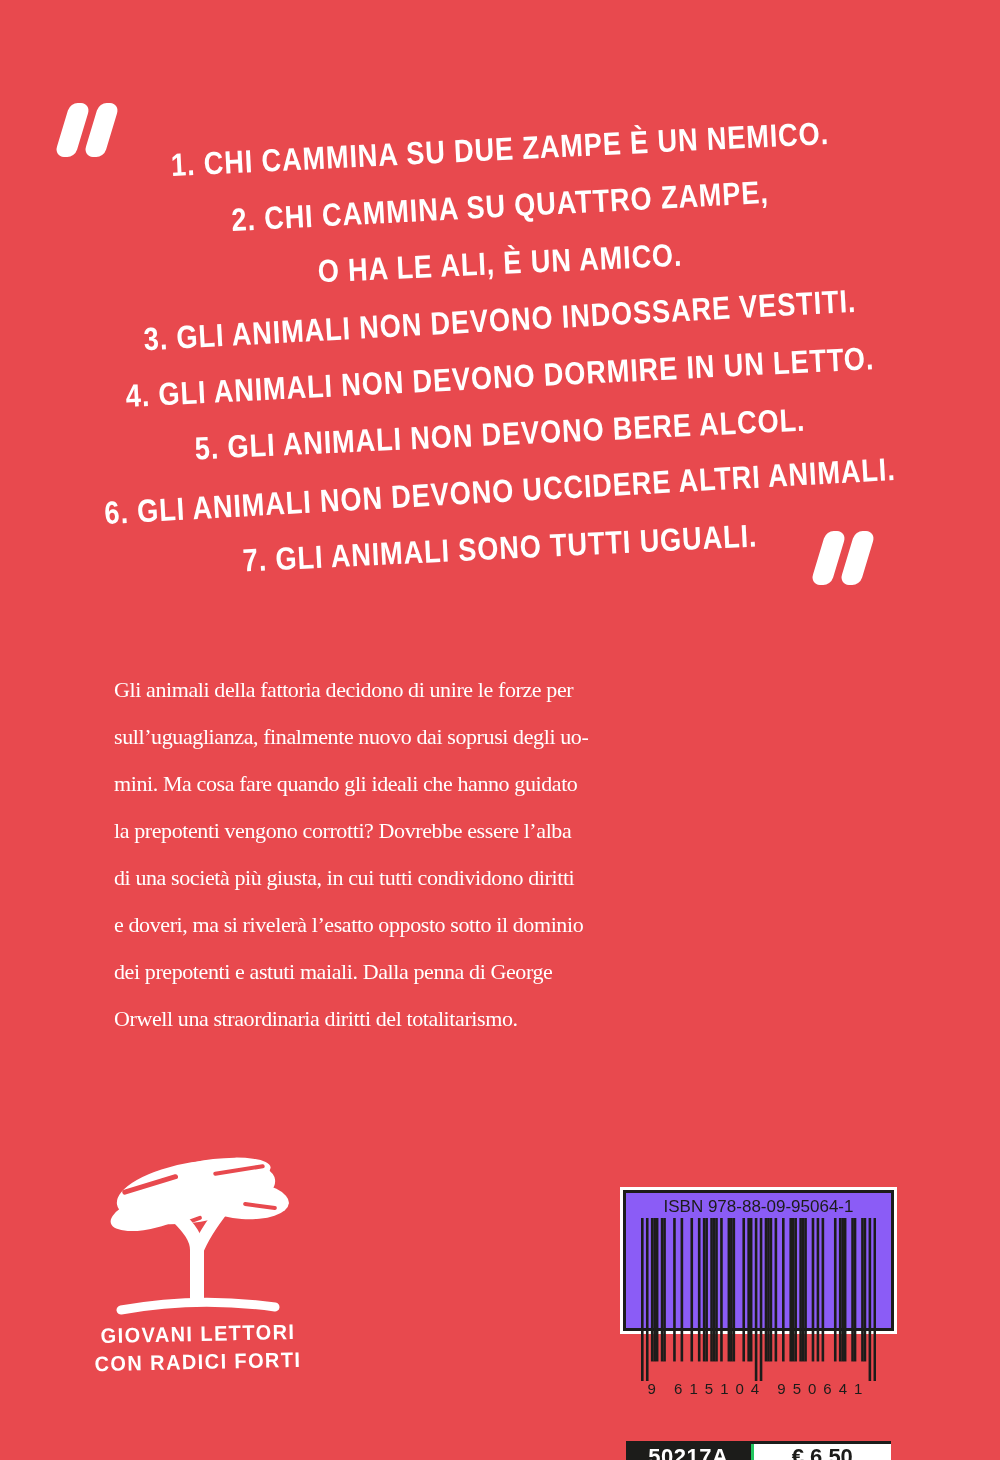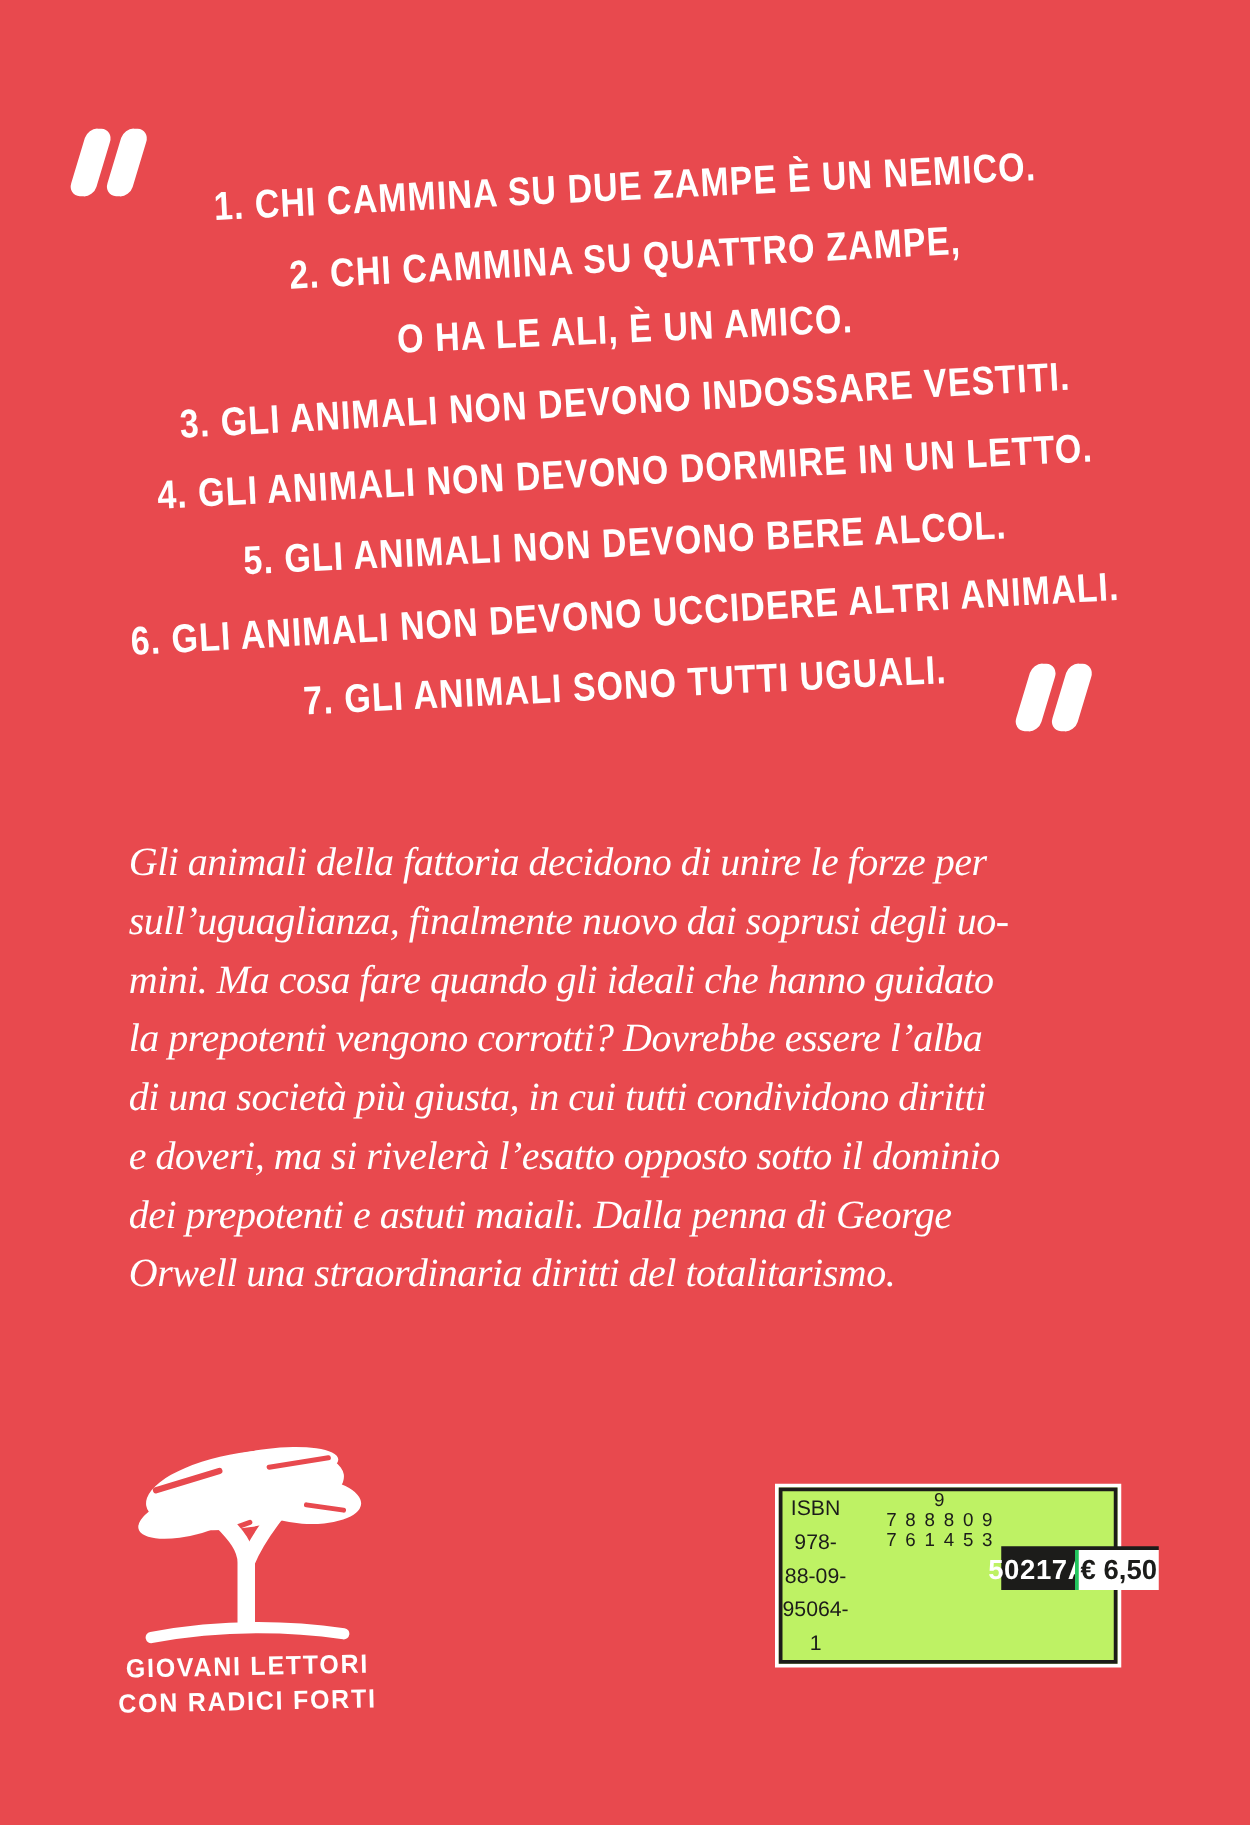--- a/index.html
+++ b/index.html
@@ -33,8 +33,8 @@
   .cmd:nth-child(8){transform:rotate(-2.8deg) scaleX(0.85);}
   
   .description{
-    position:absolute;left:103px;top:666px;width:820px;
-    font-family:"Liberation Serif",serif;font-size:32px;letter-spacing:-0.4px;font-style:italic;
+    position:absolute;left:114px;top:666px;width:820px;
+    font-family:"Liberation Serif",serif;font-size:22px;letter-spacing:-0.4px;
   }
   .desc-line{height:47px;line-height:47px;white-space:nowrap;}
   

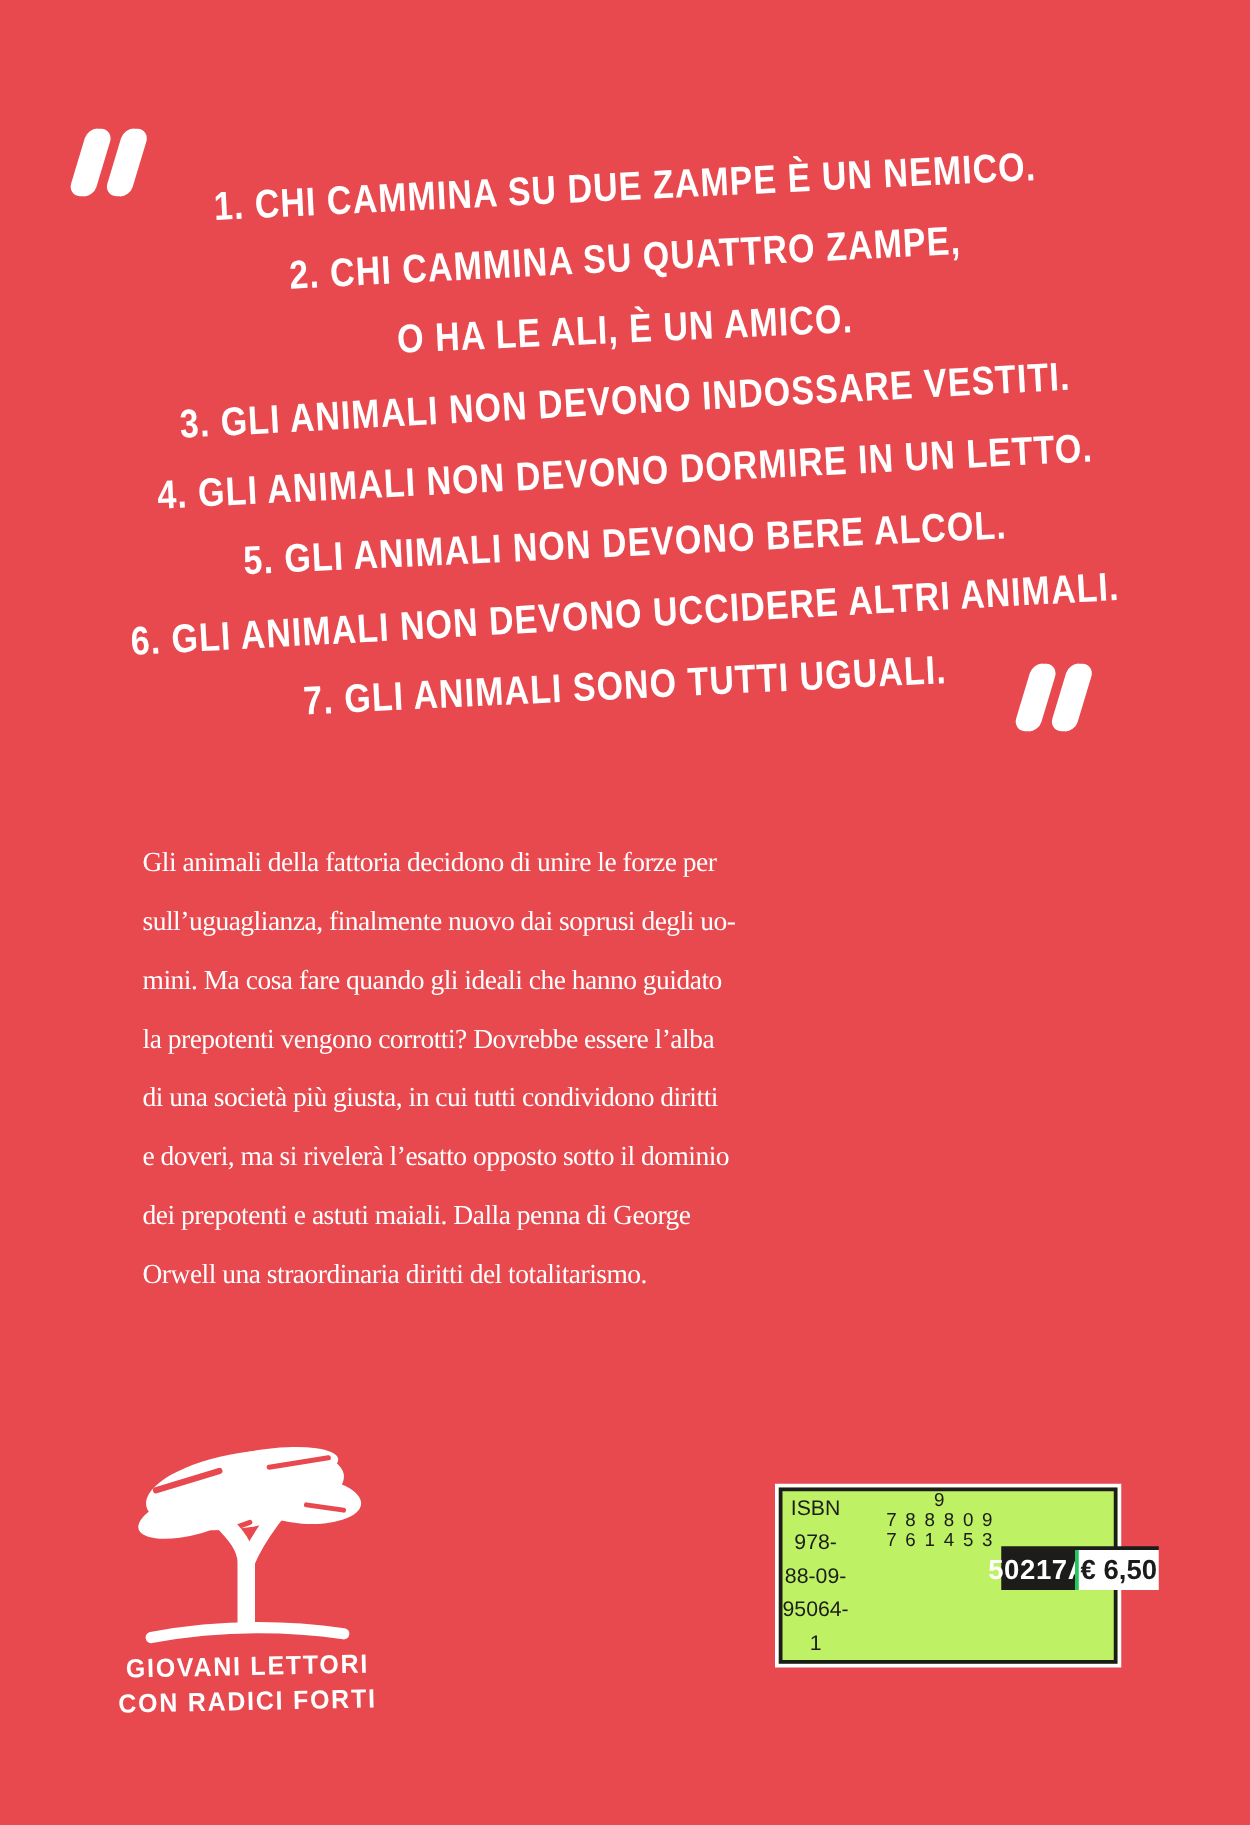--- a/index.html
+++ b/index.html
@@ -51,7 +51,7 @@
   }
   .sticker-inner{
     border:3px solid #1C1C1A;height:100%;box-sizing:border-box;
-    display:flex;flex-direction:row;background:#bef264;color:#1C1C1A;
+    display:flex;flex-direction:column;background:#8b5cf6;color:#1C1C1A;
   }
   .isbn-row{height:25px;line-height:27px;text-align:center;font-size:17px;}
   .bars-wrap{flex:1;padding:0 15px;}

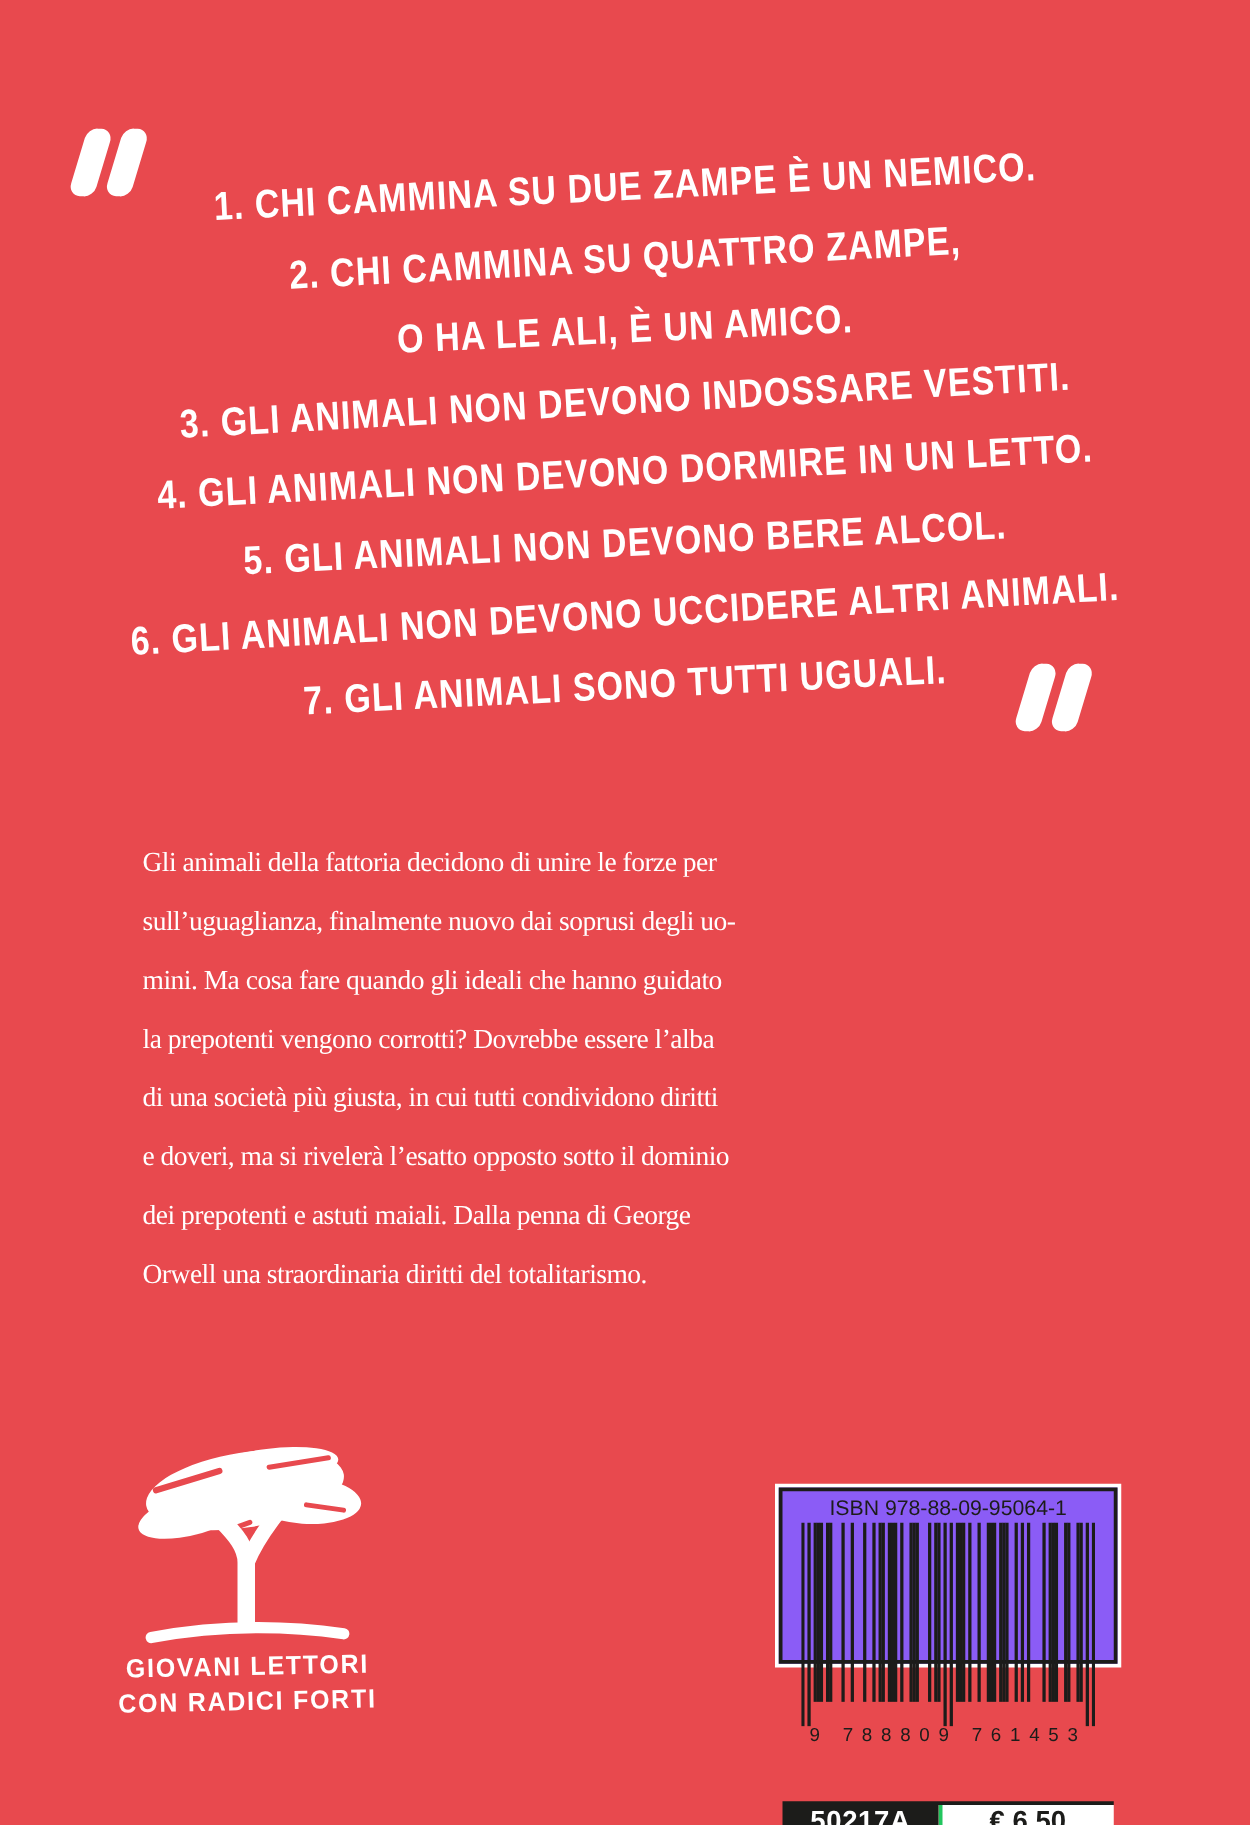--- a/index.html
+++ b/index.html
@@ -183,7 +183,7 @@
             <rect x="94" y="0" width="1.05" height="66" fill="#1C1C1A"></rect>
           </svg>
       </div>
-      <div class="digits-row">9 788809 761453</div>
+      <div class="digits-row">9 615104 950641</div>
       <div class="bottom-row">
         <div class="code-box">50217A</div>
         <div class="price-box">€ 6,50</div>

